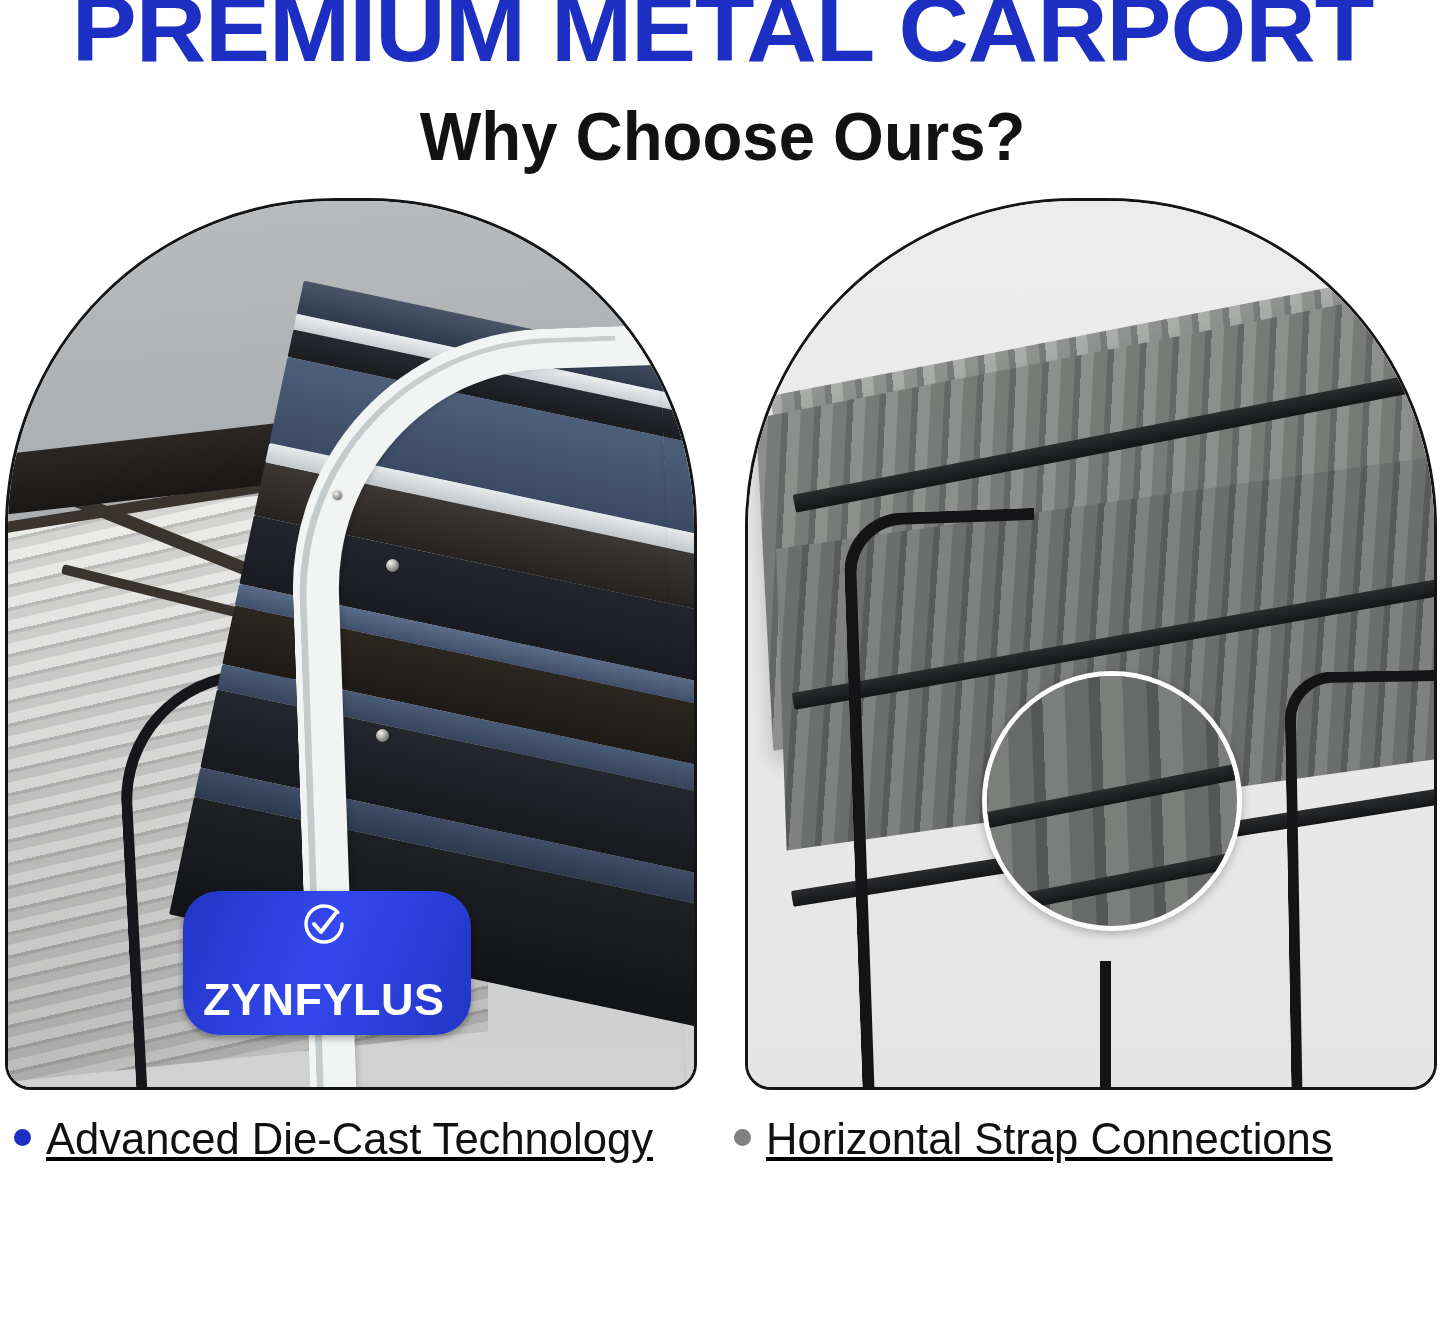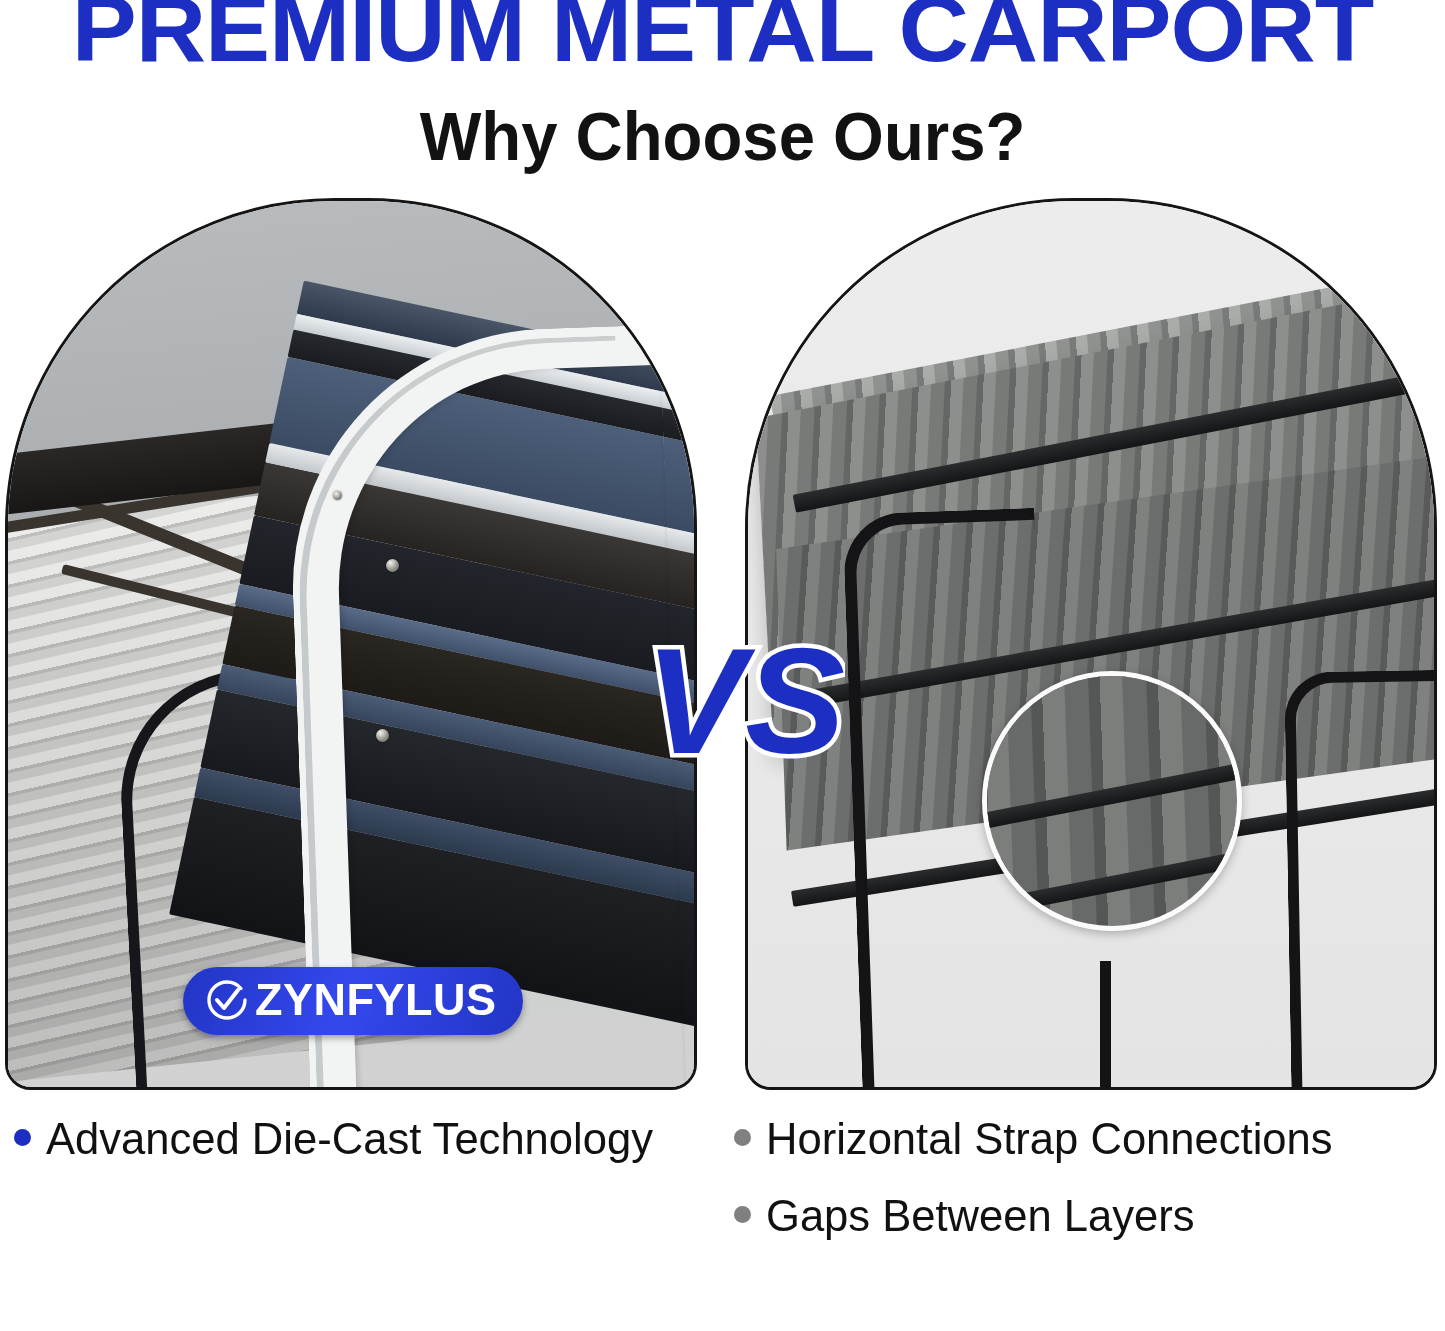--- a/index.html
+++ b/index.html
@@ -407,11 +407,6 @@
 
   </div>
 
-  <div style="position:absolute; left:645px; top:405px; width:200px; height:190px; z-index:20;">
-    <svg viewBox="0 0 200 190" width="200" height="190" aria-hidden="true">
-      <text x="100" y="150" text-anchor="middle" font-family="Liberation Sans, sans-serif" font-size="150" font-weight="bold" font-style="italic" fill="#1d2fc2" stroke="#ffffff" stroke-width="9" paint-order="stroke fill">VS</text>
-    </svg>
-  </div>
 </div>
 
 <div class="bullets">

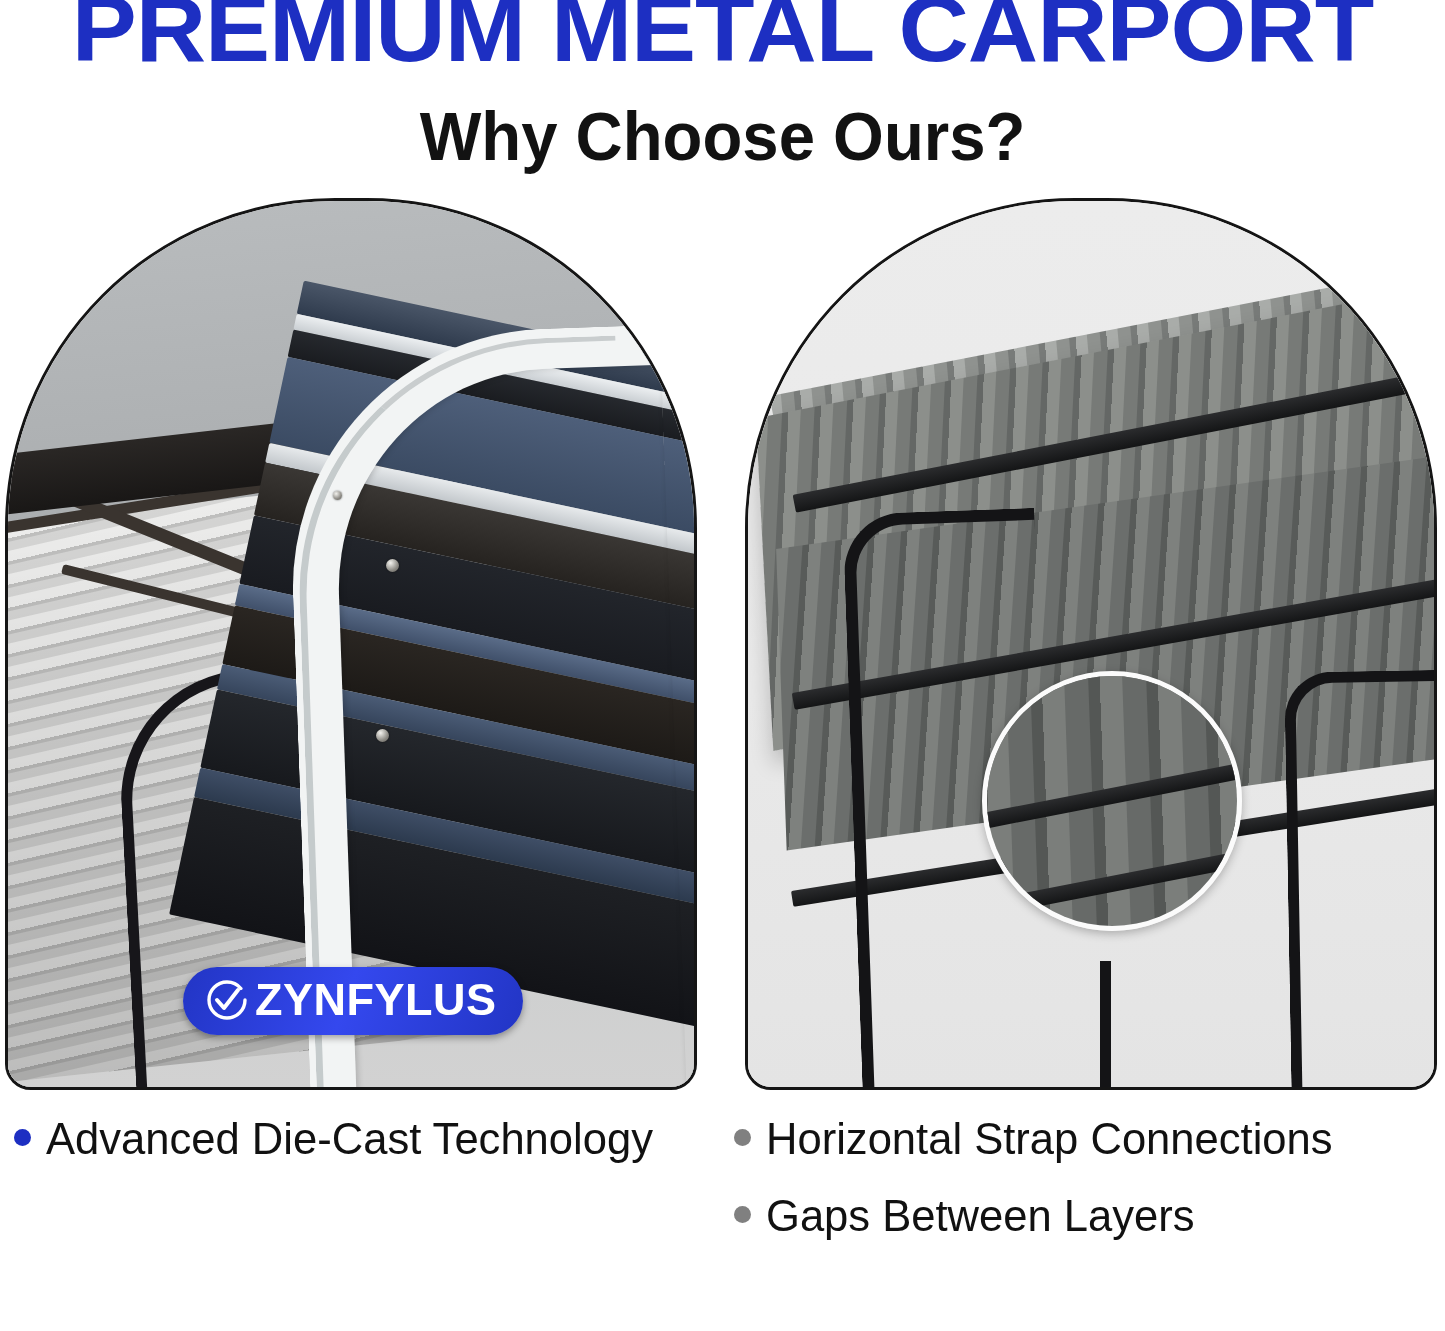--- a/index.html
+++ b/index.html
@@ -274,10 +274,11 @@
     position: absolute;
     display: flex;
     align-items: center;
-    gap: 4px;
+    gap: 28px;
     padding: 9px 26px 11px 20px;
     border-radius: 36px;
     box-shadow: 0 3px 7px rgba(0,0,0,0.35);
+    flex-direction: column;
   }
   .badge-zyn {
     left: 175px; bottom: 52px;

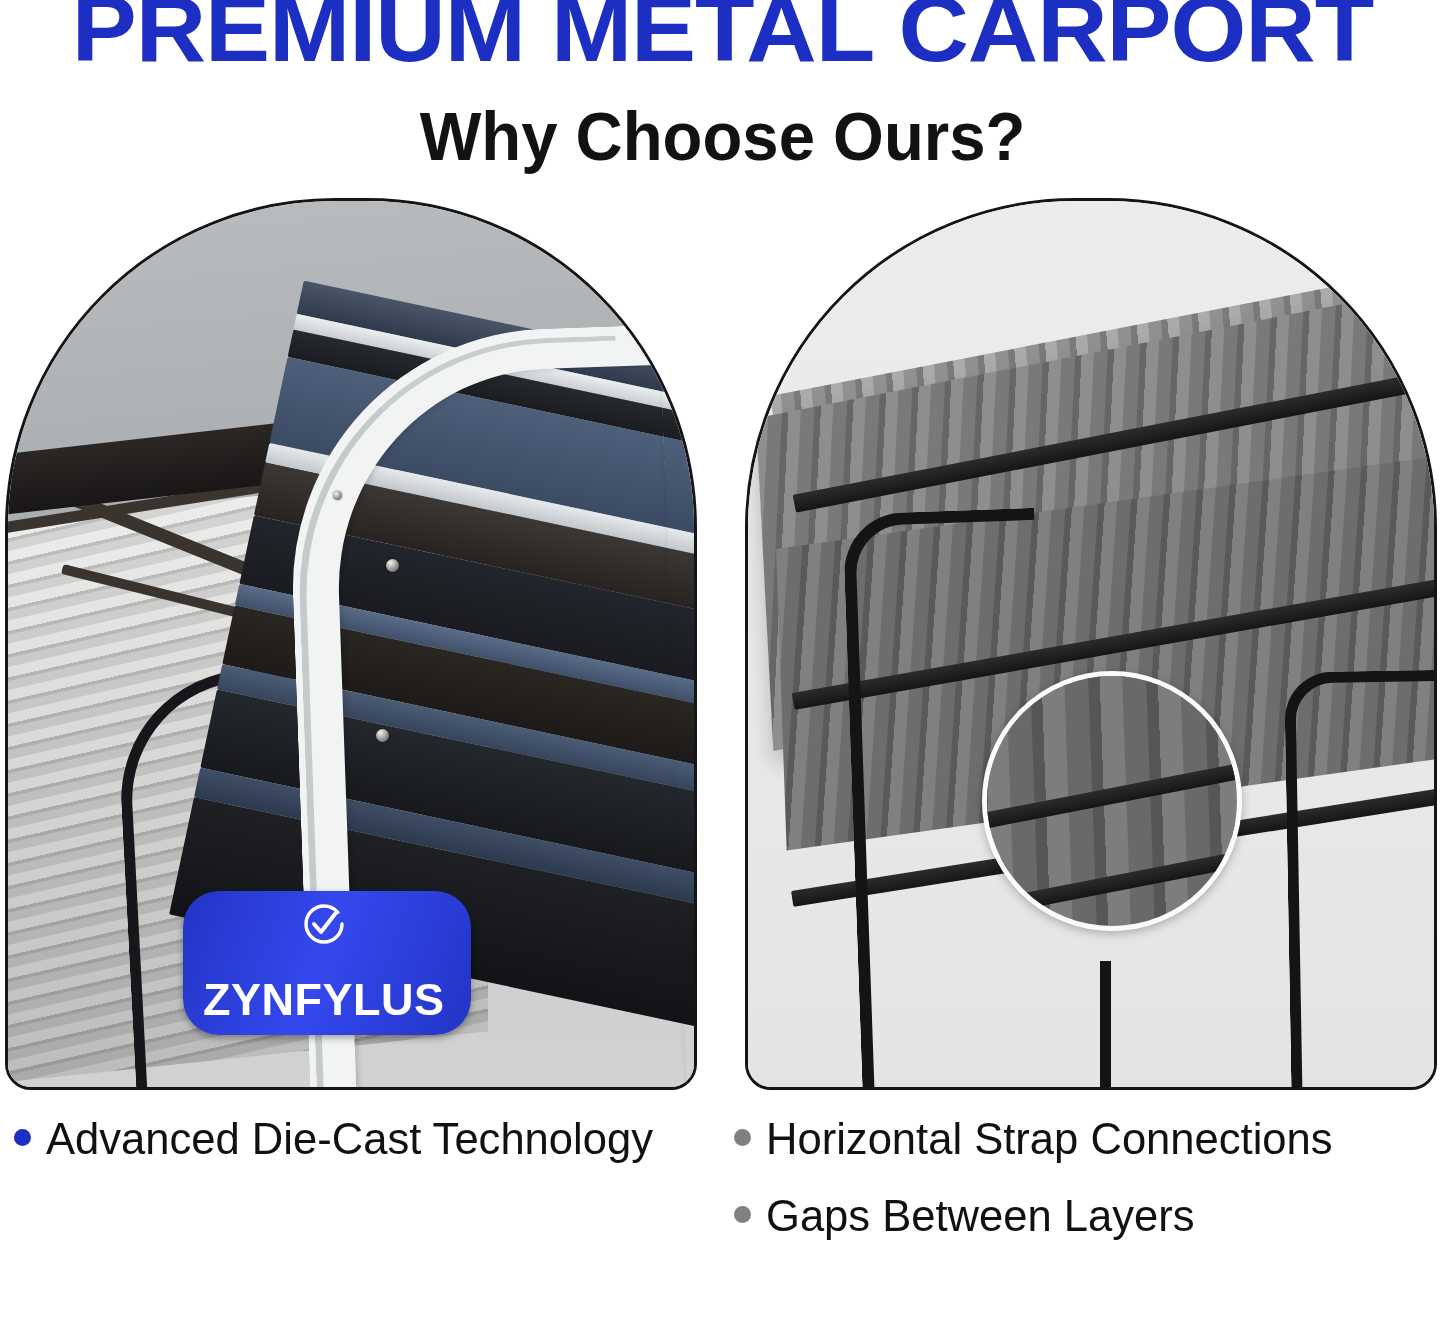--- a/index.html
+++ b/index.html
@@ -301,6 +301,7 @@
     top: 1100px; left: 0;
     width: 1445px; height: 231px;
     display: flex;
+    text-decoration: underline;
   }
   .bullet-col { width: 722px; padding-left: 10px; box-sizing: border-box; }
   .bullet-row {

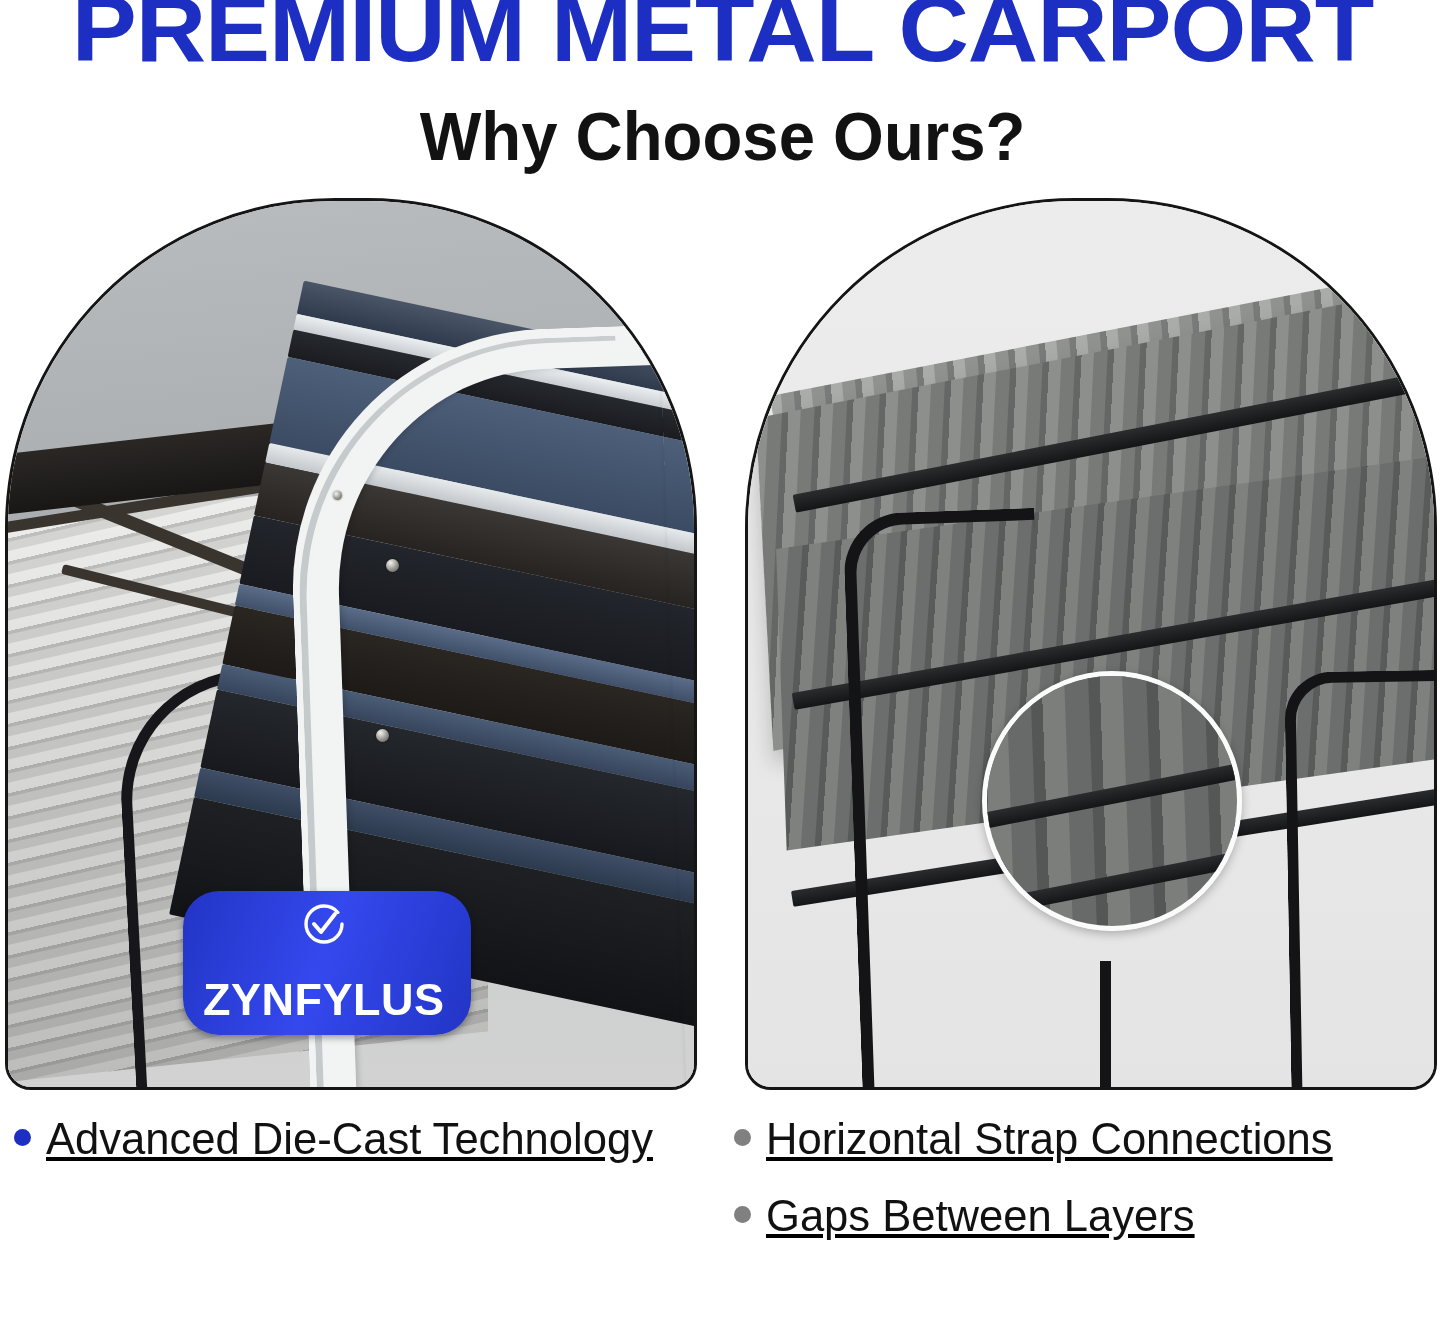--- a/index.html
+++ b/index.html
@@ -425,10 +425,6 @@
       <span class="bullet-dot dot-gray"></span>
       <span class="bullet-text">Horizontal Strap Connections</span>
     </div>
-    <div class="bullet-row">
-      <span class="bullet-dot dot-gray"></span>
-      <span class="bullet-text">Gaps Between Layers</span>
-    </div>
   </div>
 </div>
 

